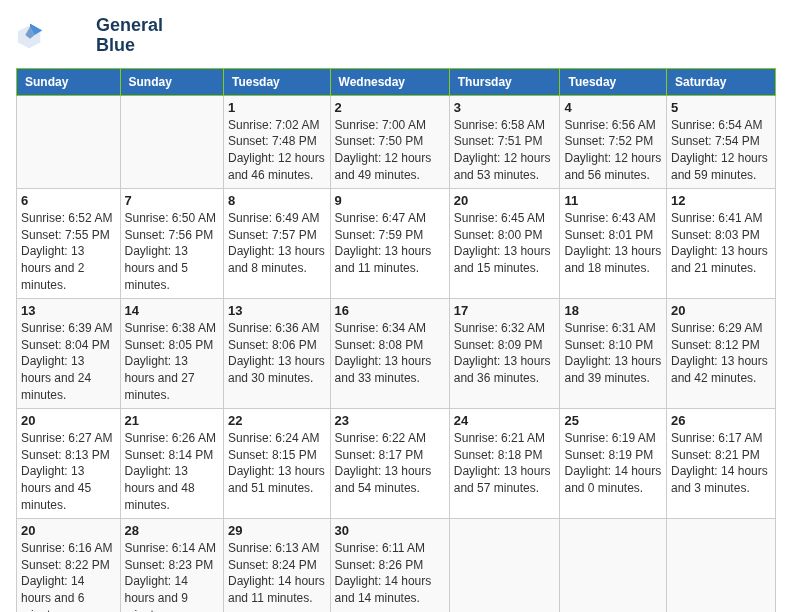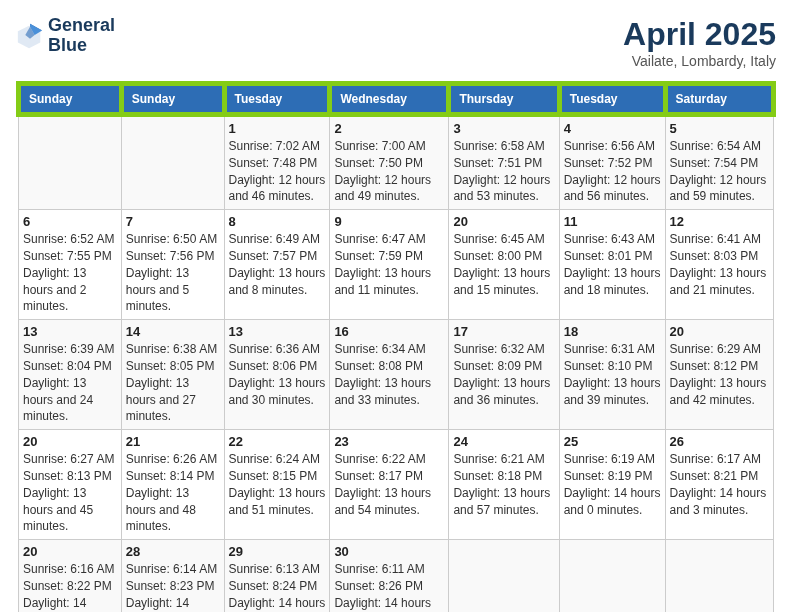--- a/index.html
+++ b/index.html
@@ -29,6 +29,7 @@
     }
     .logo-text span {
       display: block;
+      margin-left: 48px;
     }
     .logo-icon {
       width: 28px;

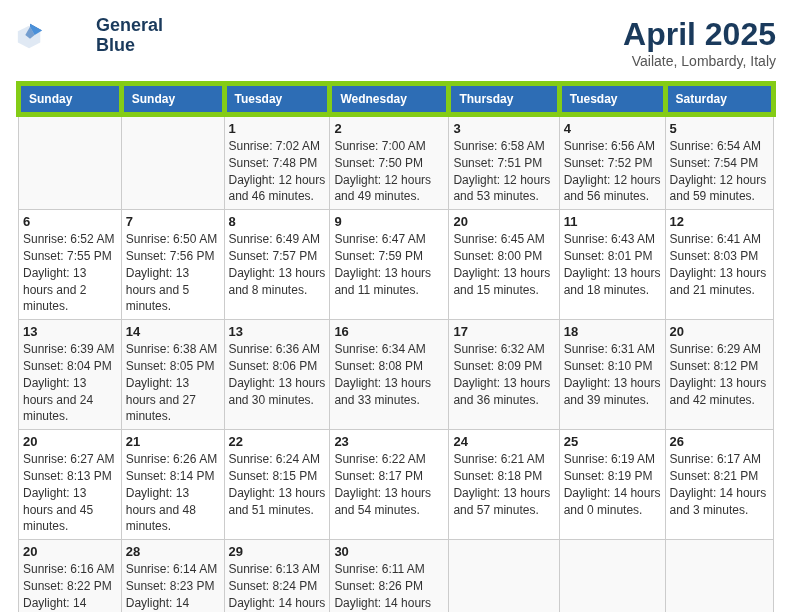--- a/index.html
+++ b/index.html
@@ -103,10 +103,6 @@
       <span>Blue</span>
     </div>
   </div>
-  <div class="title-block">
-    <div class="main-title">April 2025</div>
-    <div class="subtitle">Vailate, Lombardy, Italy</div>
-  </div>
 </div>
 
 <table>

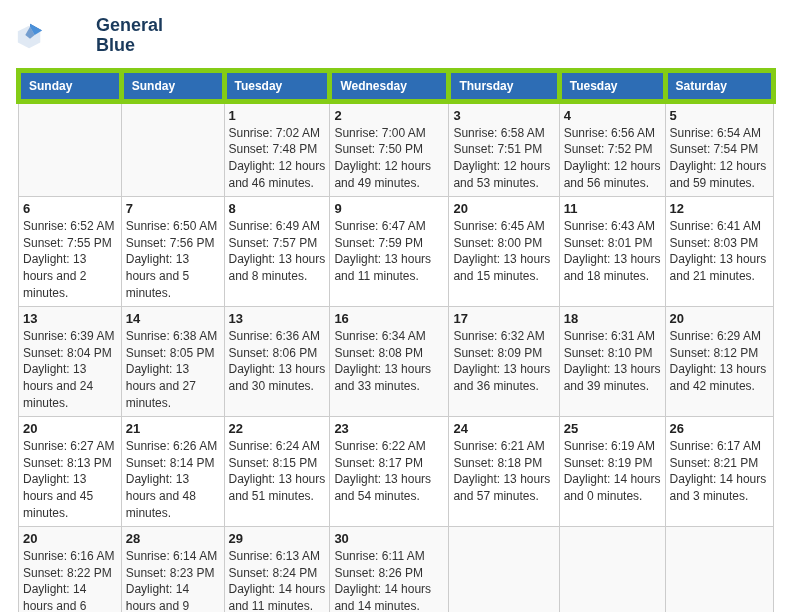--- a/index.html
+++ b/index.html
@@ -58,7 +58,7 @@
       padding: 6px 8px;
       text-align: left;
       font-size: 12px;
-      border: 5px solid #84cc16;
+      border: 1px solid #84cc16;
     }
     tbody tr td {
       border: 1px solid #ccc;

